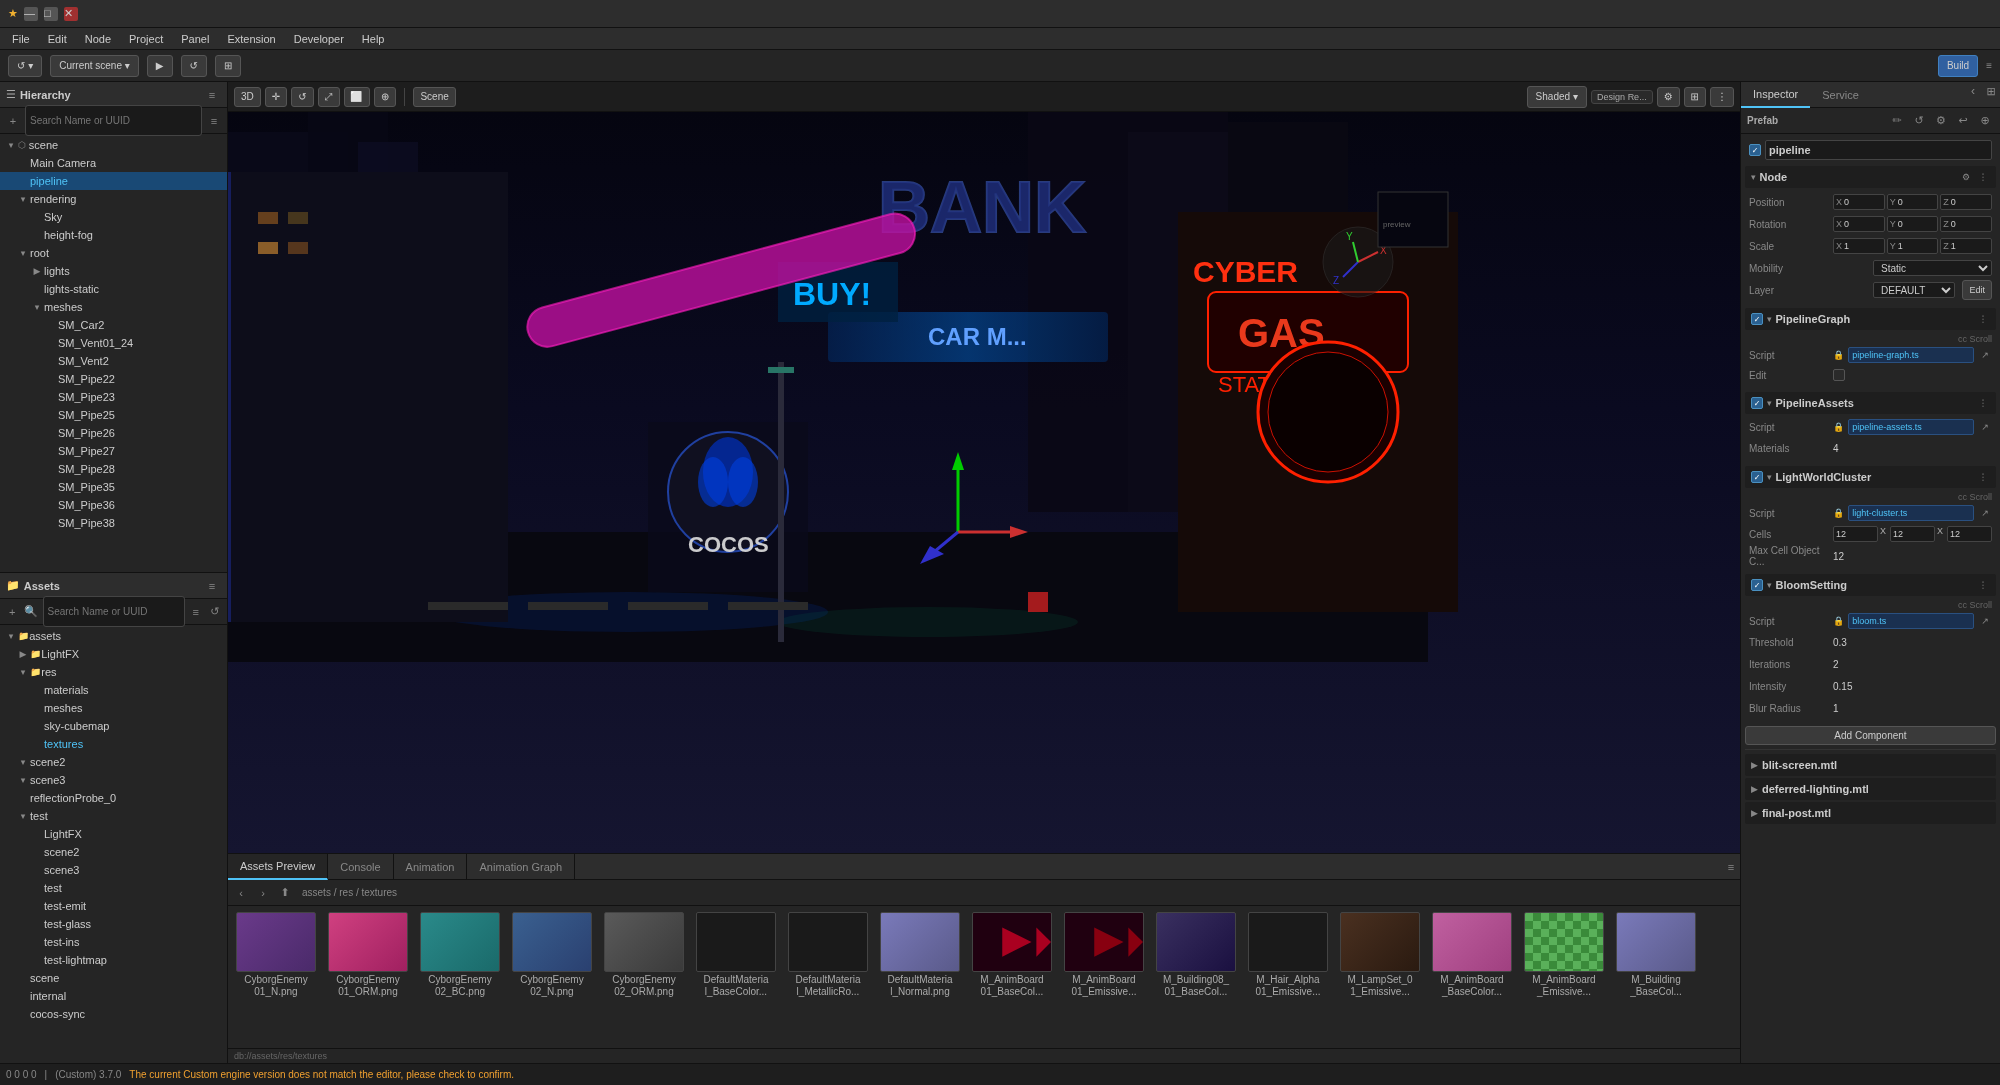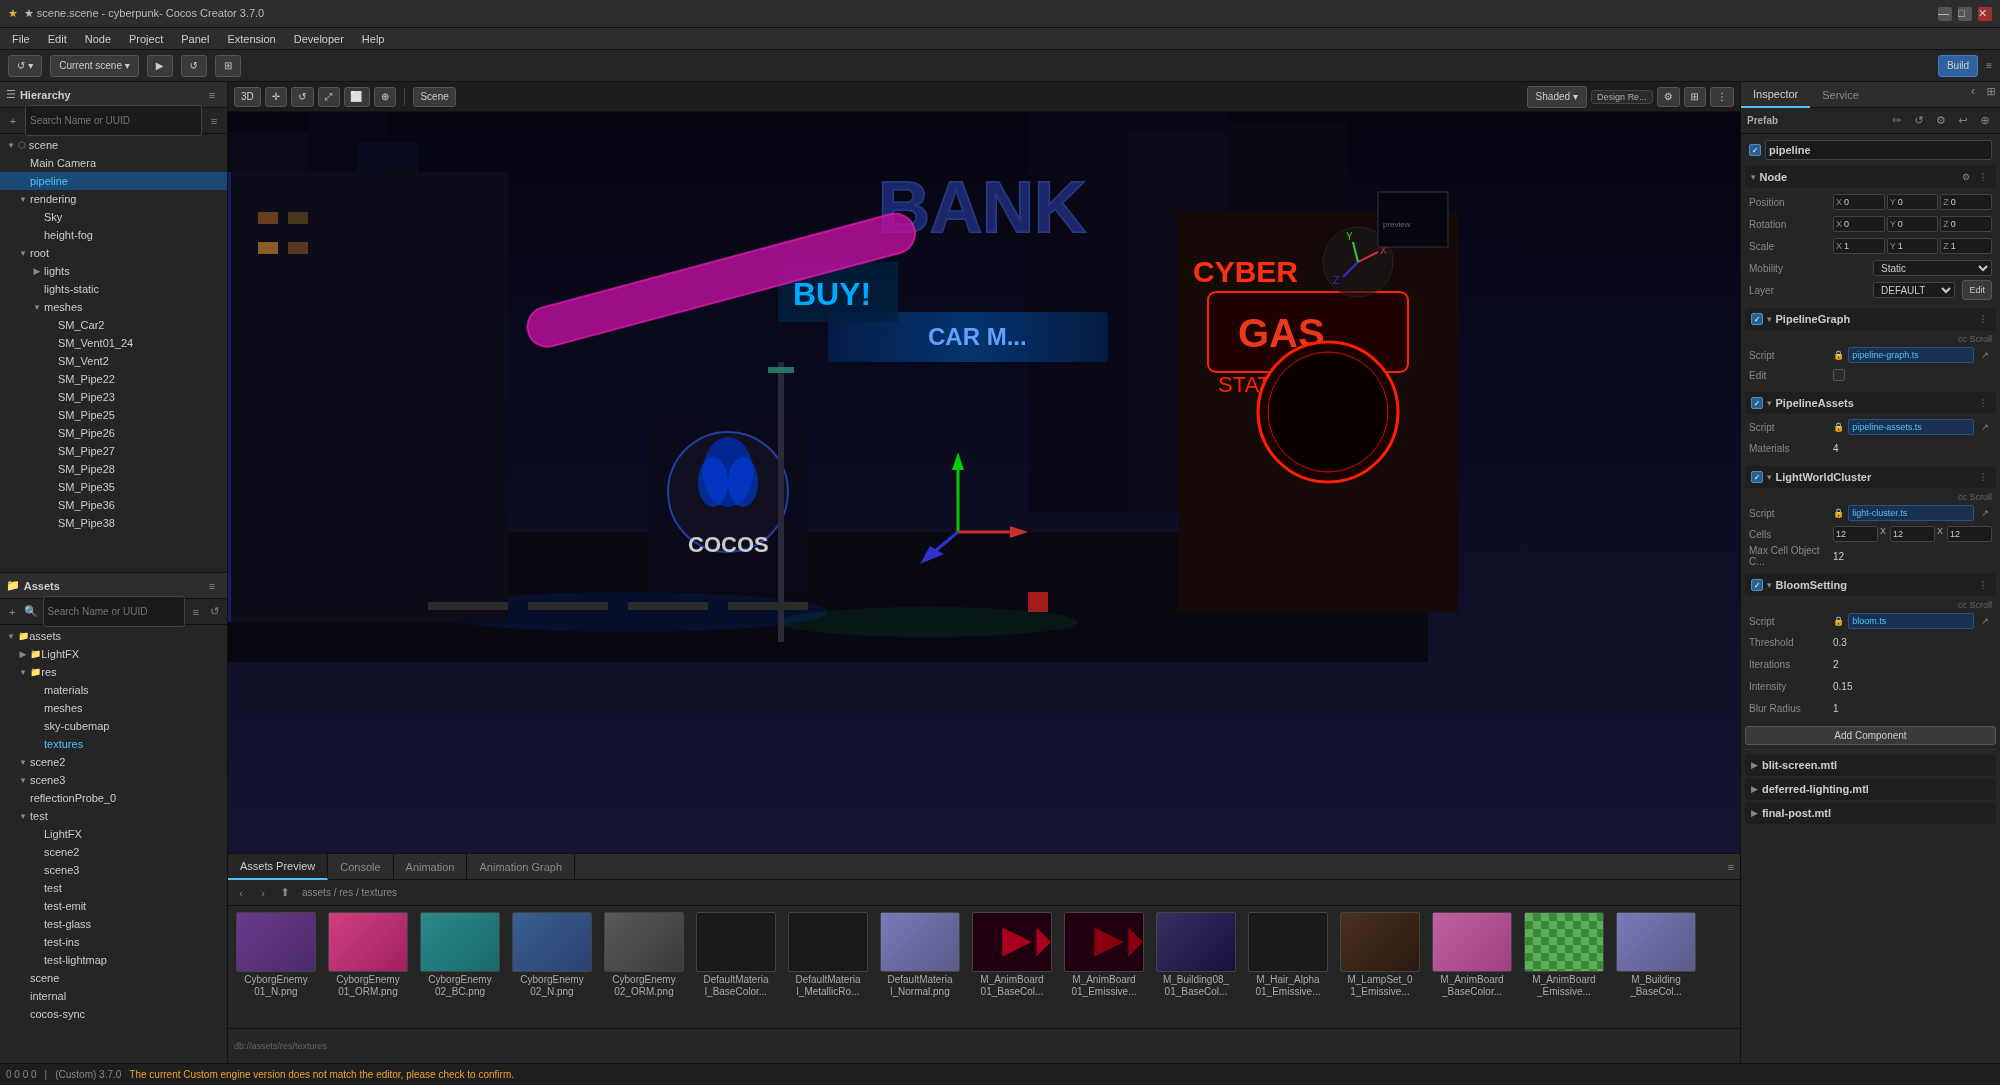--- a/index.html
+++ b/index.html
@@ -554,7 +554,6 @@
 
 <div id="title-bar">
   <span style="font-size:11px;margin-right:6px;color:#f0b030;">★</span>
-  <span class="title-text">★ scene.scene - cyberpunk- Cocos Creator 3.7.0</span>
   <div class="window-controls">
     <span class="win-btn">—</span>
     <span class="win-btn">□</span>

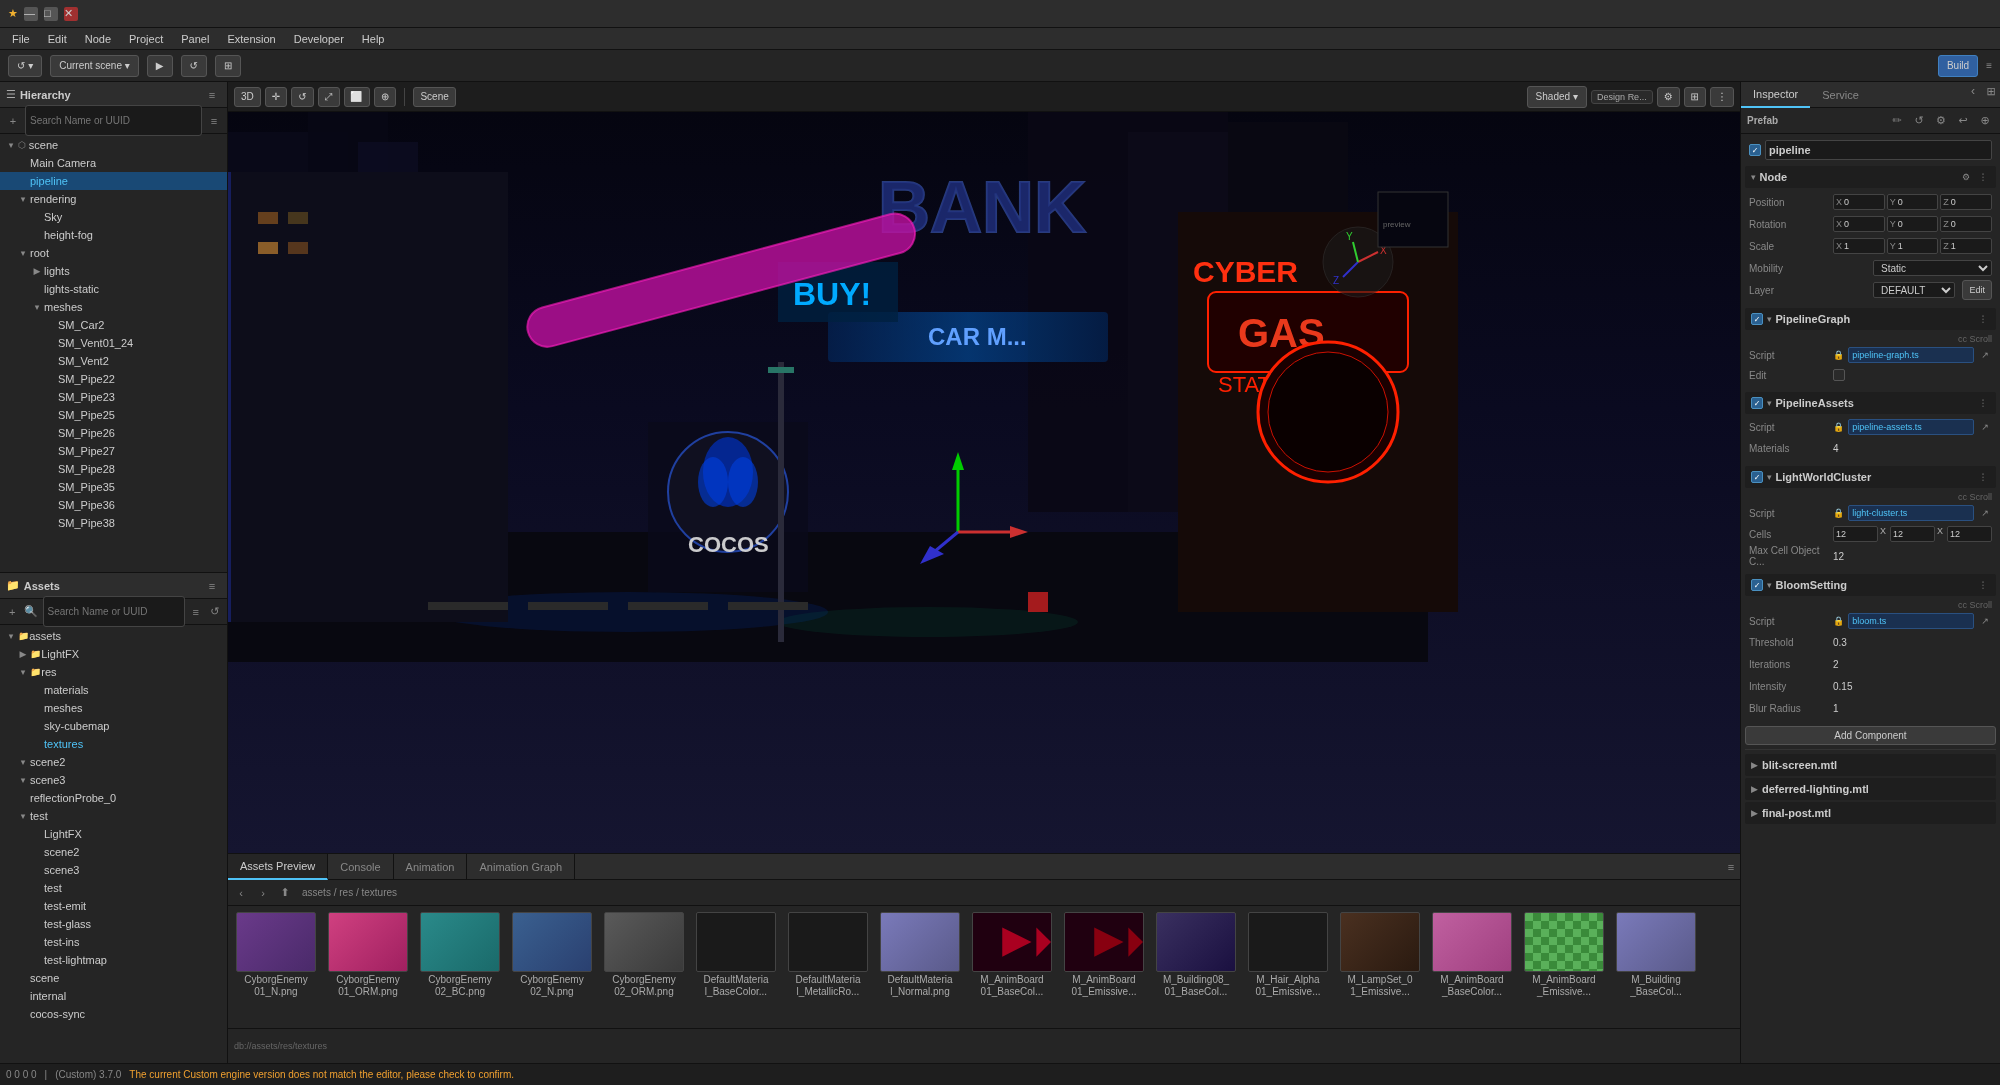--- a/index.html
+++ b/index.html
@@ -1039,7 +1039,7 @@
           <div class="asset-name">M_Building<br>_BaseCol...</div>
         </div>
       </div>
-      <div style="padding:12px 6px;font-size:9px;color:#666;border-top:1px solid #111;flex-shrink:0;">db://assets/res/textures</div>
+      <div style="padding:2px 6px;font-size:9px;color:#666;border-top:1px solid #111;flex-shrink:0;">db://assets/res/textures</div>
     </div>
   </div>
 

